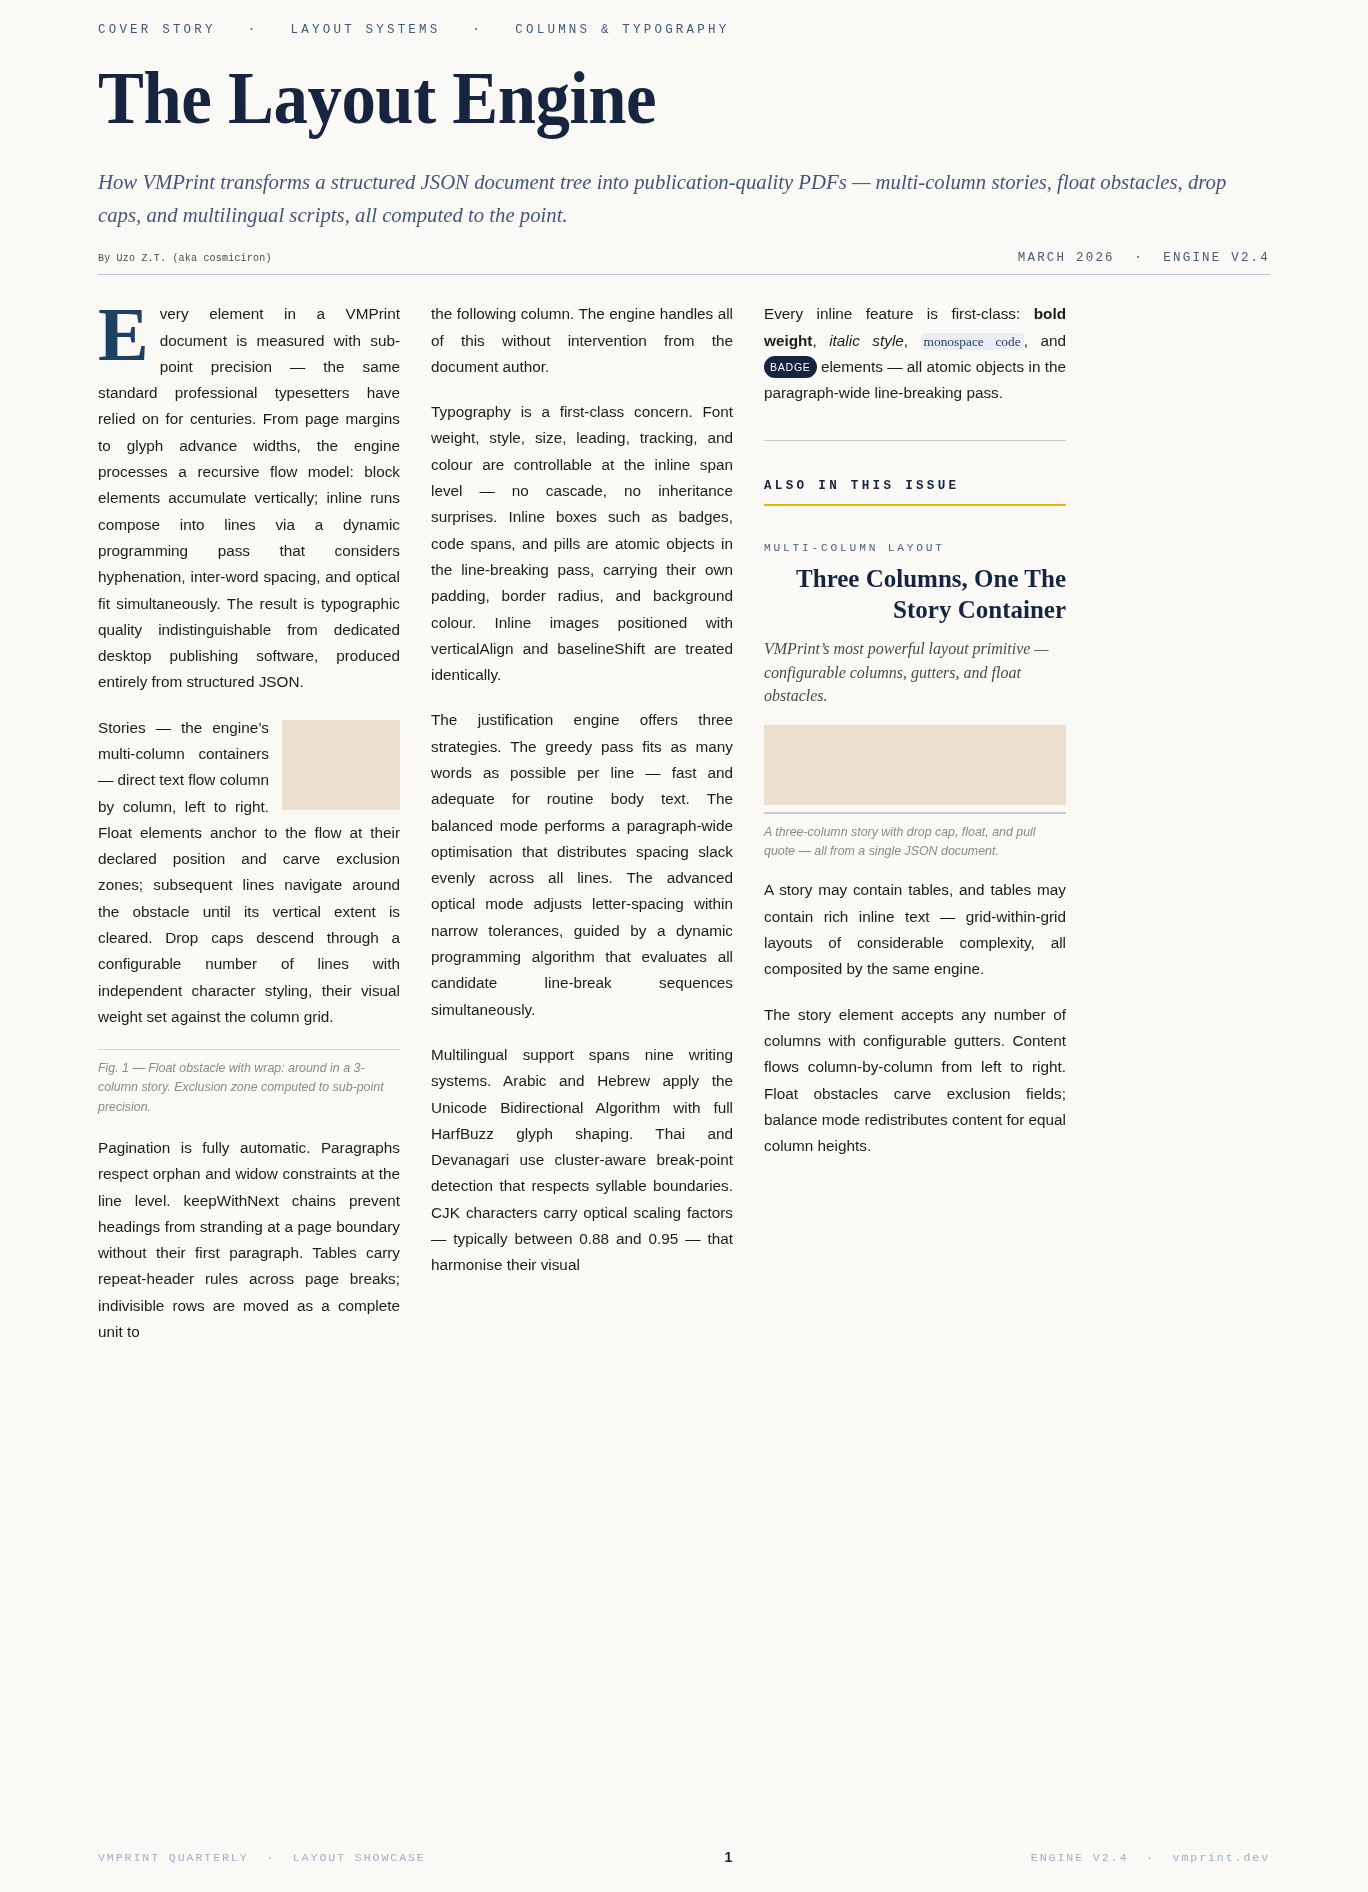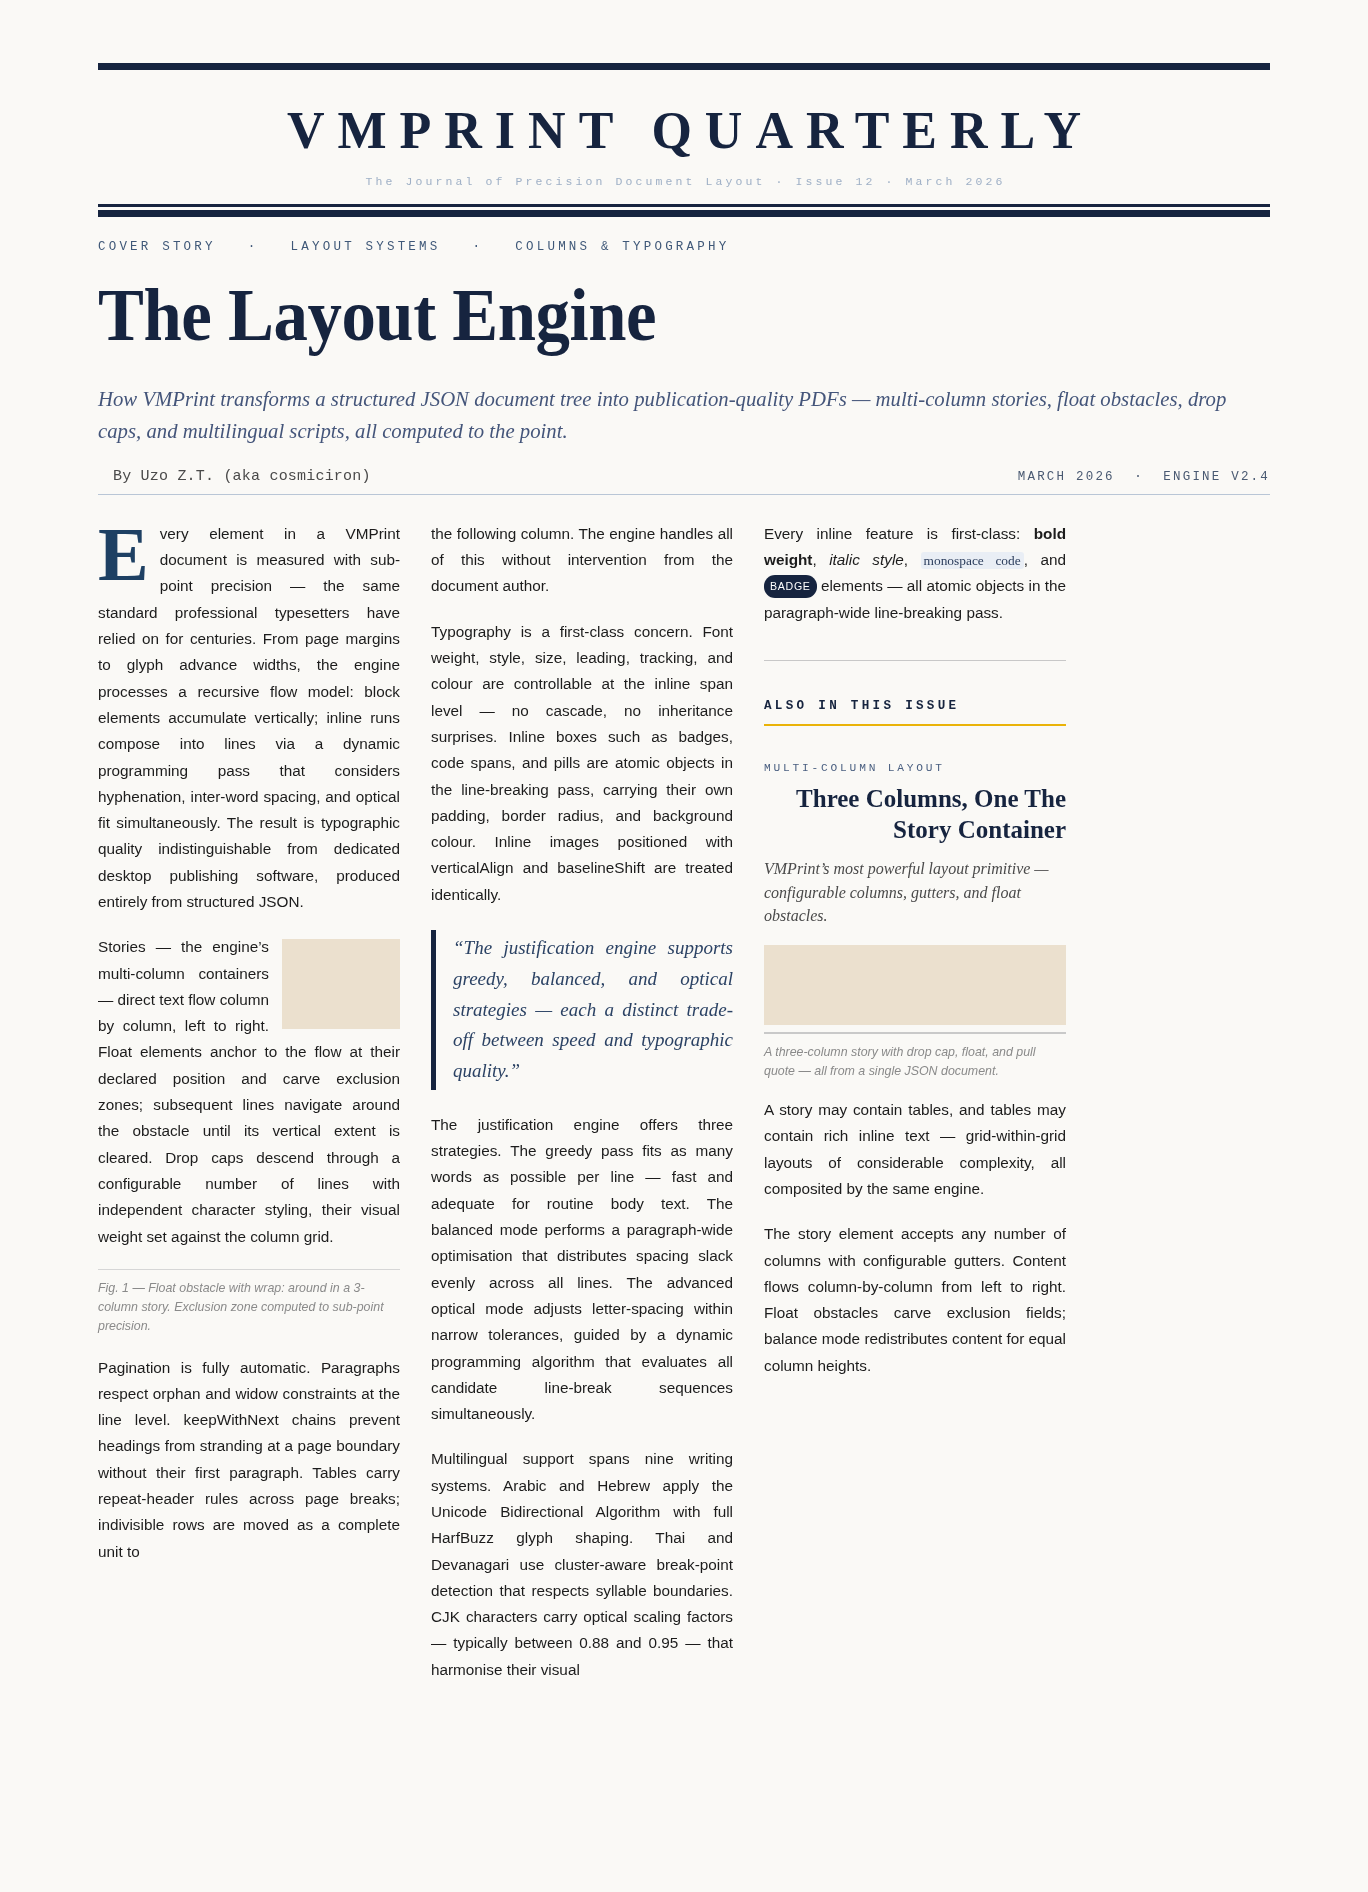--- a/index.html
+++ b/index.html
@@ -292,12 +292,6 @@
 
 <div class="page">
 
-  <div>
-    <div class="masthead-rule-top"></div>
-    <h1 class="masthead-title">VMPRINT QUARTERLY</h1>
-    <div class="masthead-sub">The Journal of Precision Document Layout  ·  Issue 12  ·  March 2026</div>
-    <div class="masthead-rule-double"></div>
-  </div>
 
   <div class="kicker">COVER STORY   ·   LAYOUT SYSTEMS   ·   COLUMNS &amp; TYPOGRAPHY</div>
 

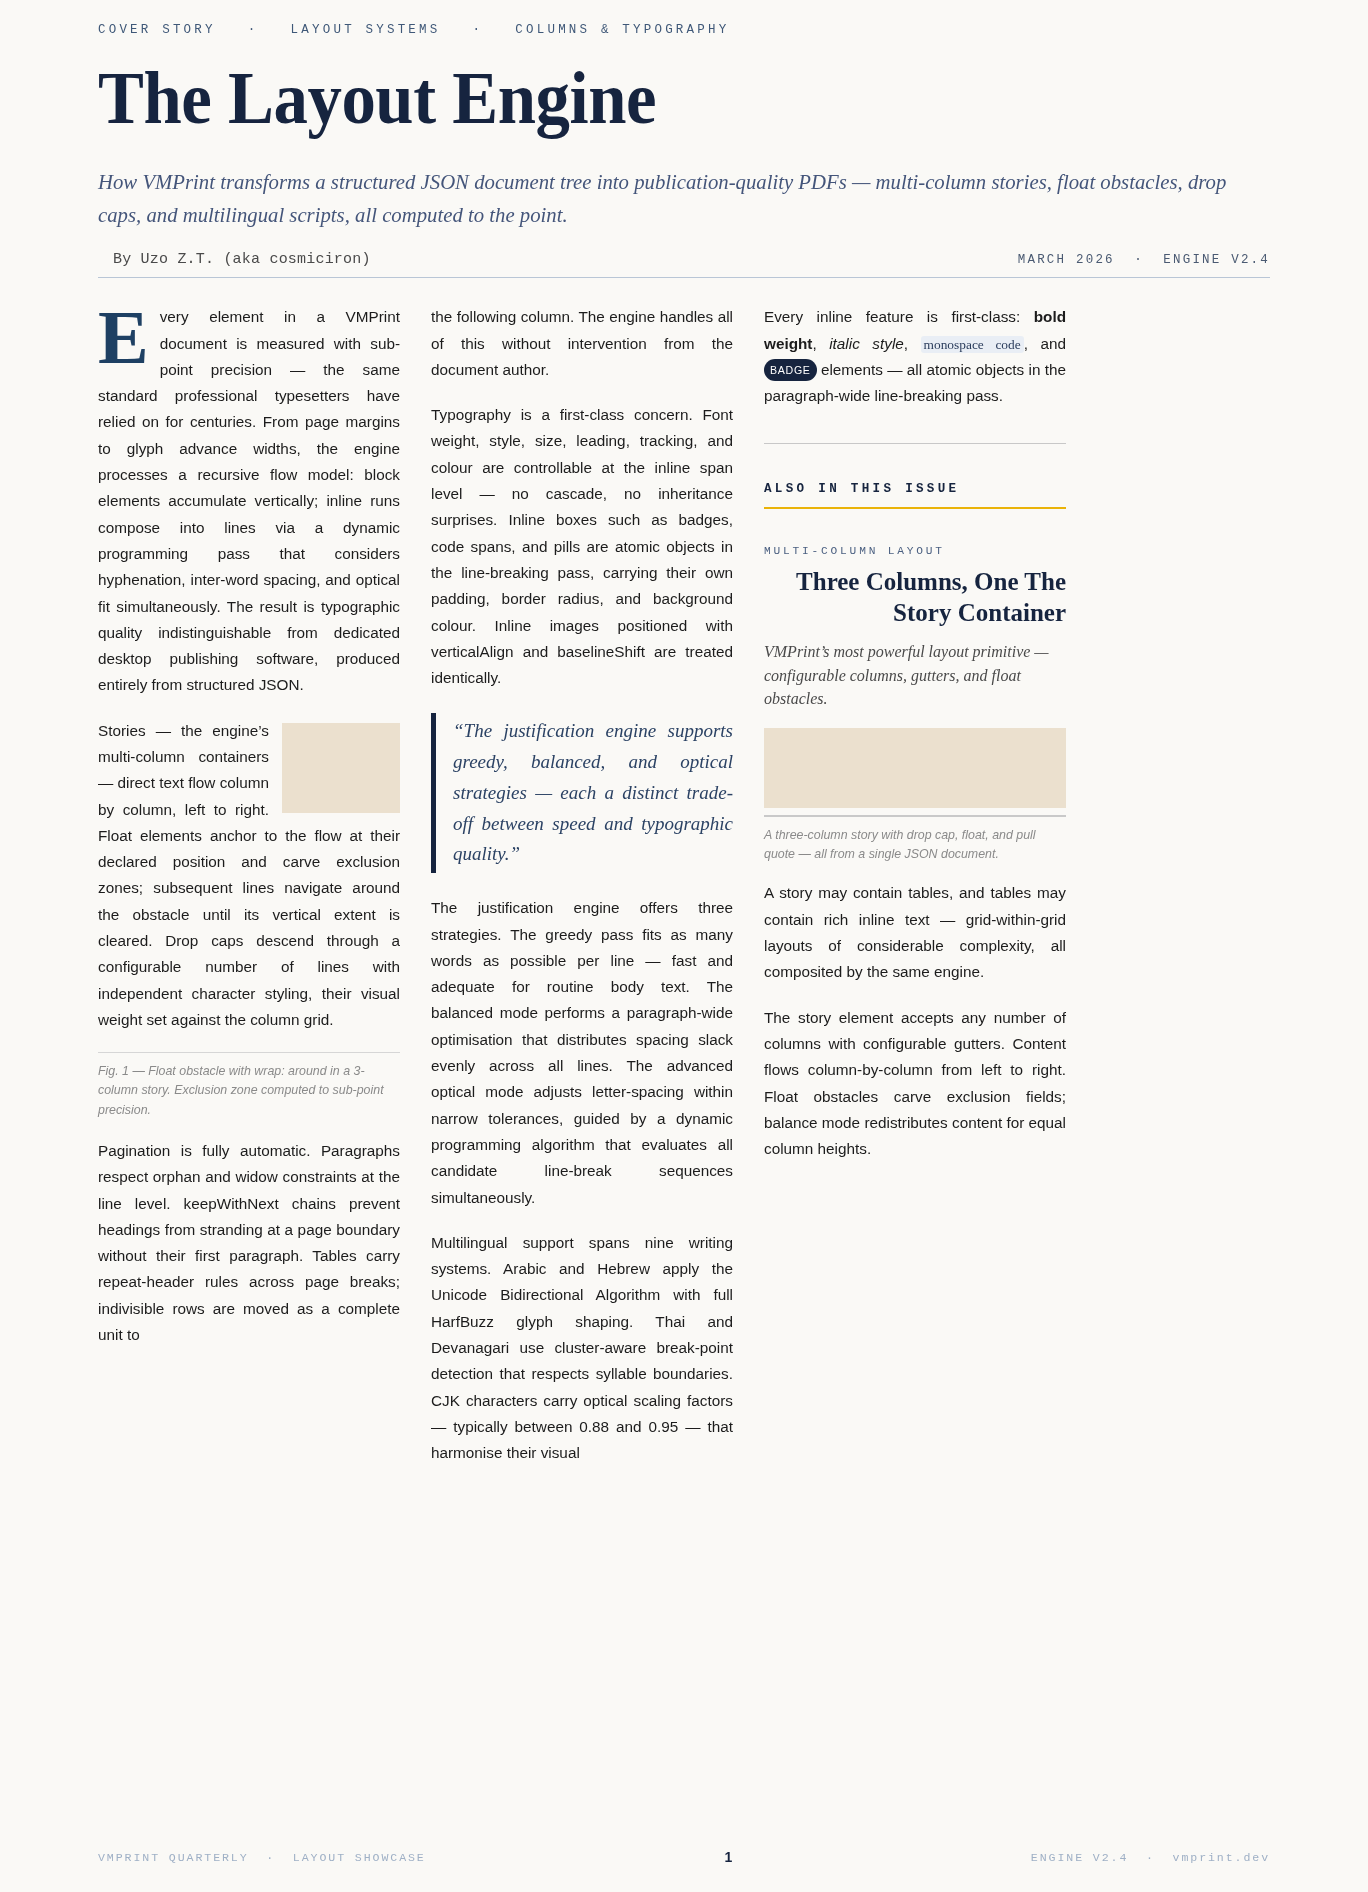--- a/index.html
+++ b/index.html
@@ -105,10 +105,9 @@
   }
   .byline-author {
     font-family: "Liberation Mono", monospace;
-    font-size: 15px;
+    font-size: 10px;
     color: #4a4a4a;
     letter-spacing: 0.2px;
-    margin-left: 15px;
   }
   .byline-meta {
     font-family: "Liberation Mono", monospace;

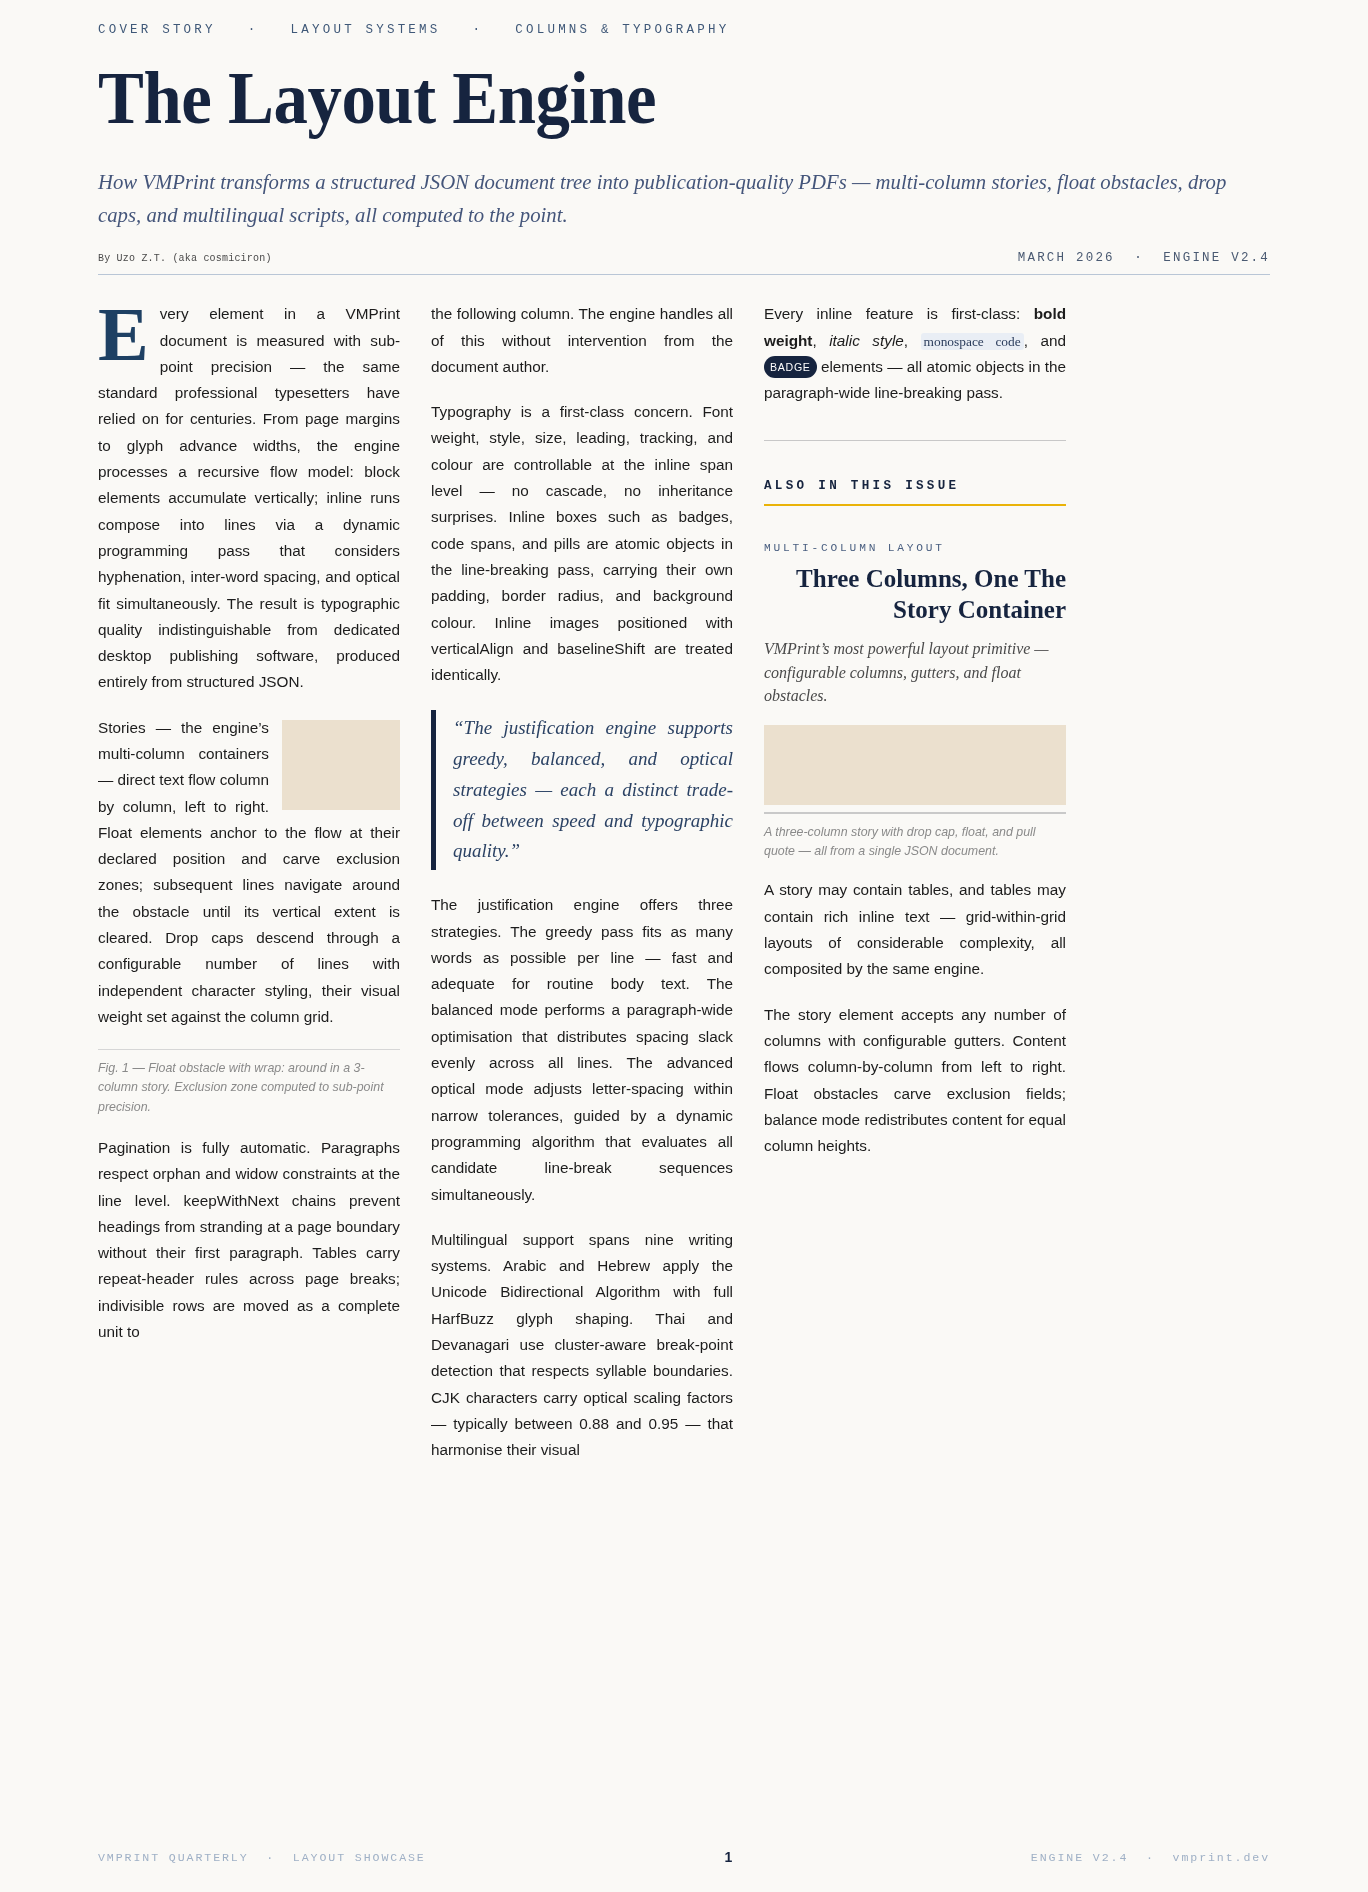--- a/index.html
+++ b/index.html
@@ -318,7 +318,6 @@
     <div class="col">
       <p class="body-p">the following column. The engine handles all of this without intervention from the document author.</p>
       <p class="body-p">Typography is a first-class concern. Font weight, style, size, leading, tracking, and colour are controllable at the inline span level — no cascade, no inheritance surprises. Inline boxes such as badges, code spans, and pills are atomic objects in the line-breaking pass, carrying their own padding, border radius, and background colour. Inline images positioned with verticalAlign and baselineShift are treated identically.</p>
-      <div class="pullquote">“The justification engine supports greedy, balanced, and optical strategies — each a distinct trade-off between speed and typographic quality.”</div>
       <p class="body-p">The justification engine offers three strategies. The greedy pass fits as many words as possible per line — fast and adequate for routine body text. The balanced mode performs a paragraph-wide optimisation that distributes spacing slack evenly across all lines. The advanced optical mode adjusts letter-spacing within narrow tolerances, guided by a dynamic programming algorithm that evaluates all candidate line-break sequences simultaneously.</p>
       <p class="body-p">Multilingual support spans nine writing systems. Arabic and Hebrew apply the Unicode Bidirectional Algorithm with full HarfBuzz glyph shaping. Thai and Devanagari use cluster-aware break-point detection that respects syllable boundaries. CJK characters carry optical scaling factors — typically between 0.88 and 0.95 — that harmonise their visual</p>
     </div>

